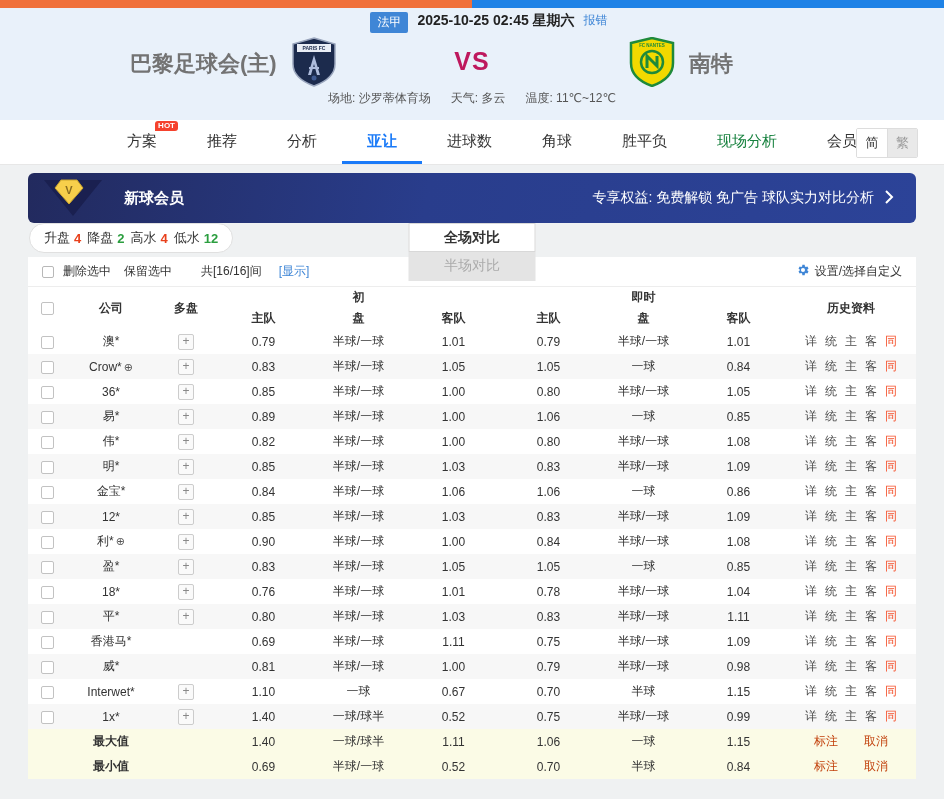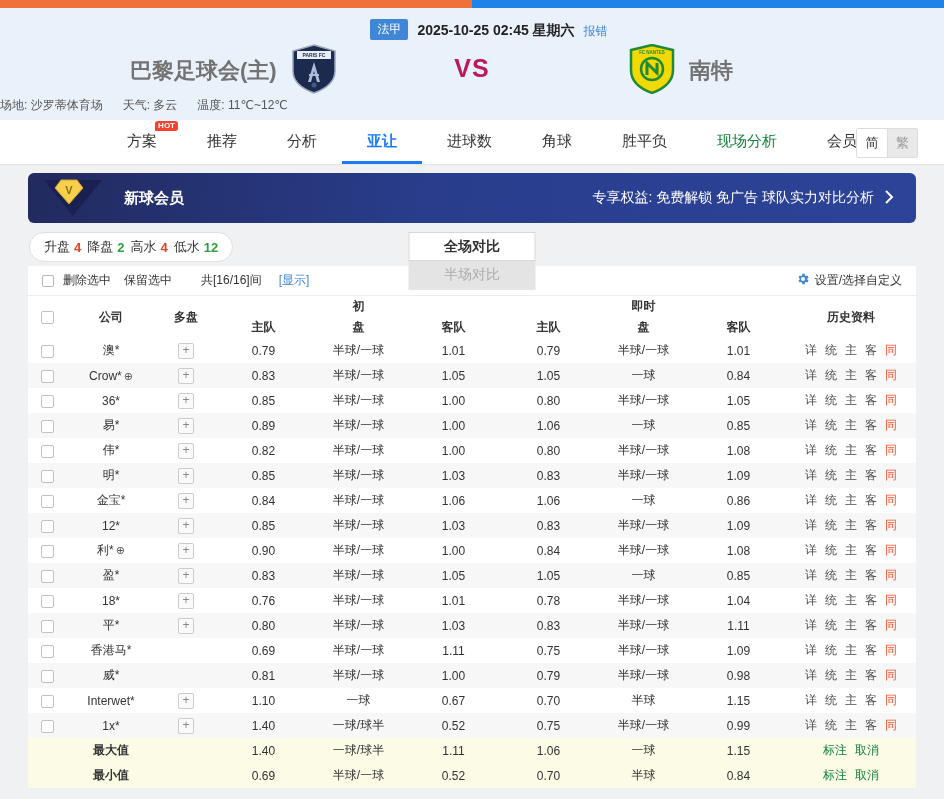--- a/index.html
+++ b/index.html
@@ -11,7 +11,7 @@
 
   
   .match-header { height:112px; background:#e9f1fa; }
-  .meta-row { display:flex; justify-content:center; align-items:flex-end; gap:9px; padding-top:11px;margin-left:34px; }
+  .meta-row { display:flex; justify-content:center; align-items:flex-start; gap:9px; padding-top:4px;margin-left:34px; }
   .league-badge { background:#3f86d6; color:#fff; font-size:12px; padding:2px 7px; border-radius:2px; cursor:pointer; }
   .match-time { font-weight:bold; color:#222; font-size:14px; }
   .report-link { color:#3f86d6; font-size:12px; cursor:pointer; }

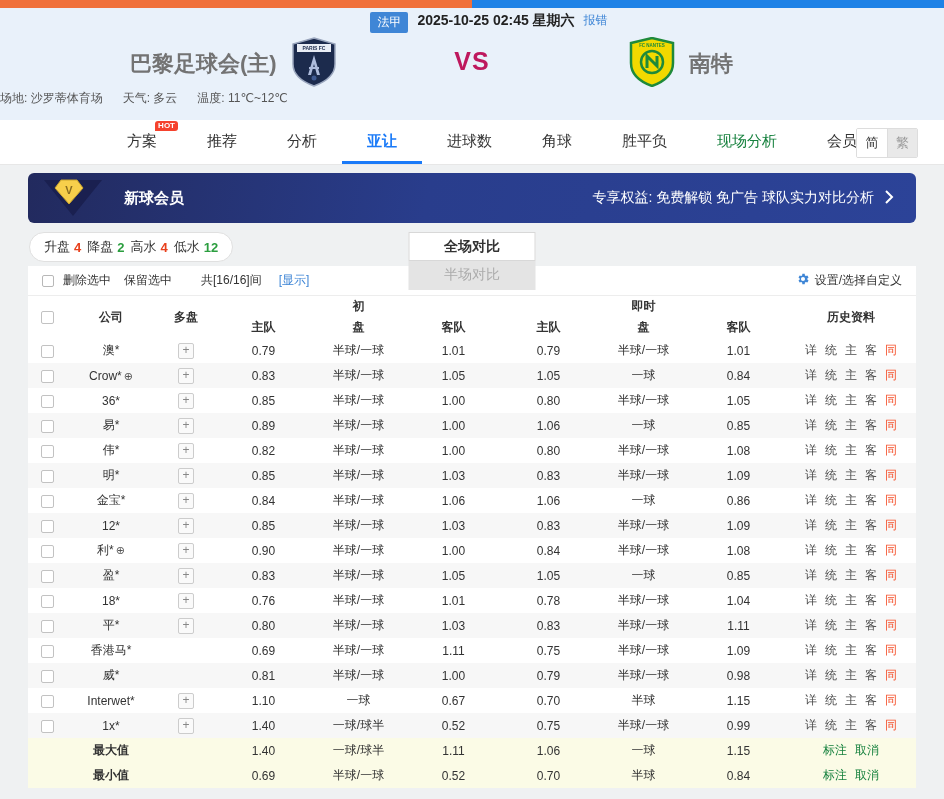--- a/index.html
+++ b/index.html
@@ -21,7 +21,7 @@
   .team.away { left:628px; }
   .team-name { font-size:22px; font-weight:bold; color:#737373; }
   .vs { position:absolute; left:0; right:0; top:12px; text-align:center; font-size:25px; font-weight:bold; color:#be185d; letter-spacing:1px; }
-  .venue-row { display:flex; gap:20px; font-size:12px; color:#555; margin-top:1px; }
+  .venue-row { display:flex; justify-content:center; gap:20px; font-size:12px; color:#555; margin-top:1px; }
 
   
   .nav-bar { height:45px; background:#fff; border-bottom:1px solid #e7e7e7; position:relative; }

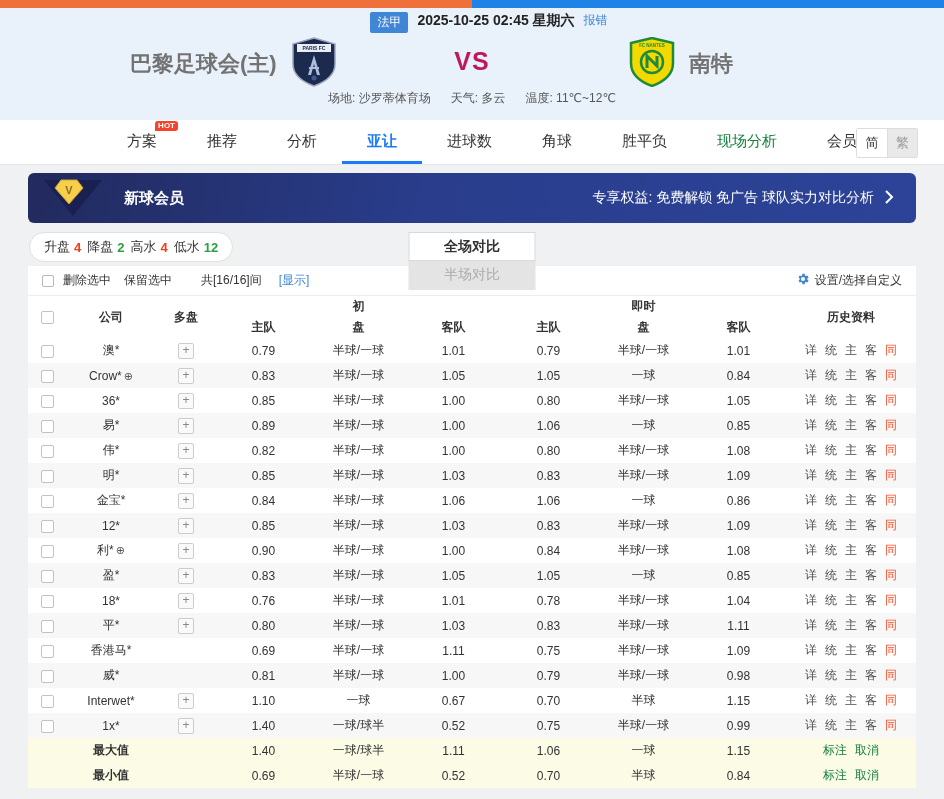--- a/index.html
+++ b/index.html
@@ -45,7 +45,7 @@
   .vip-right { display:flex; align-items:center; gap:10px; font-size:14px; }
 
   
-  .filter-row { margin-top:9px; height:30px; position:relative; }
+  .filter-row { height:30px; position:relative; }
   .stats-pill { position:absolute; left:1px; top:0; height:30px; border:1px solid #e0e0e0; border-radius:15px; background:#fff; display:flex; align-items:center; gap:6px; padding:0 14px; font-size:13px; }
   .stat-item { display:flex; gap:4px; align-items:center; }
   .stat-label { color:#333; }

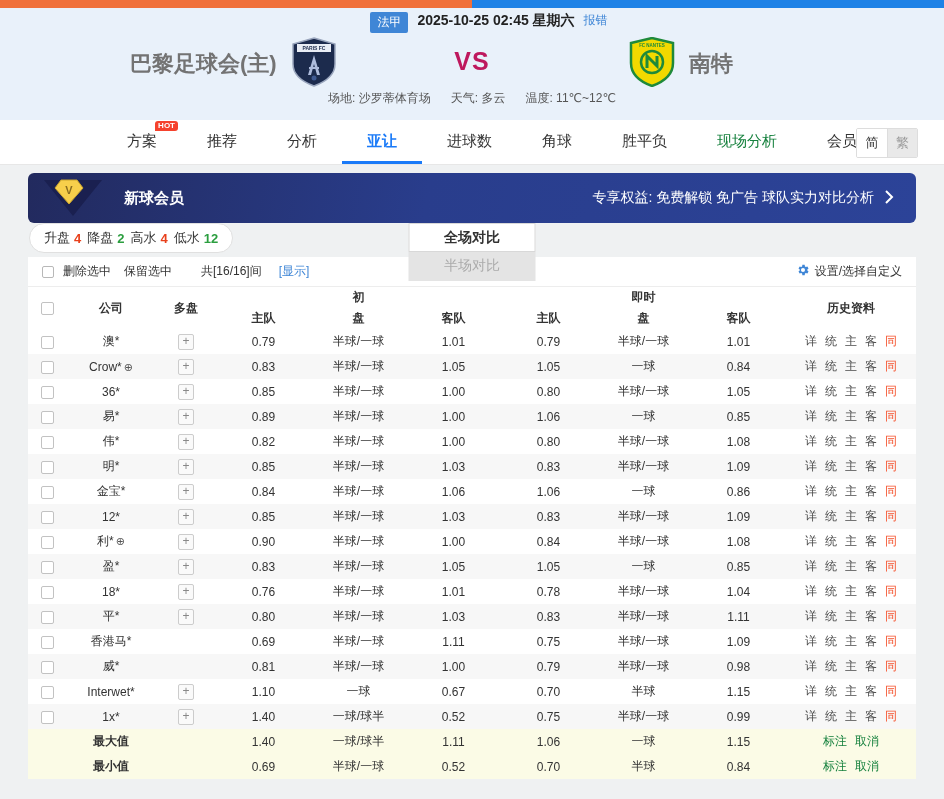--- a/index.html
+++ b/index.html
@@ -77,7 +77,7 @@
   .cicon { color:#555; font-size:11px; margin-left:2px; }
   .hlink { color:#4a4a4a; margin:0 4px; cursor:pointer; }
   .hlink.same { color:#f5532e; }
-  .slink { color:#15803d; margin:0 4px; cursor:pointer; }
+  .slink { color:#c2410c; margin:0 13px; cursor:pointer; }
 </style>
 </head>
 <body>

